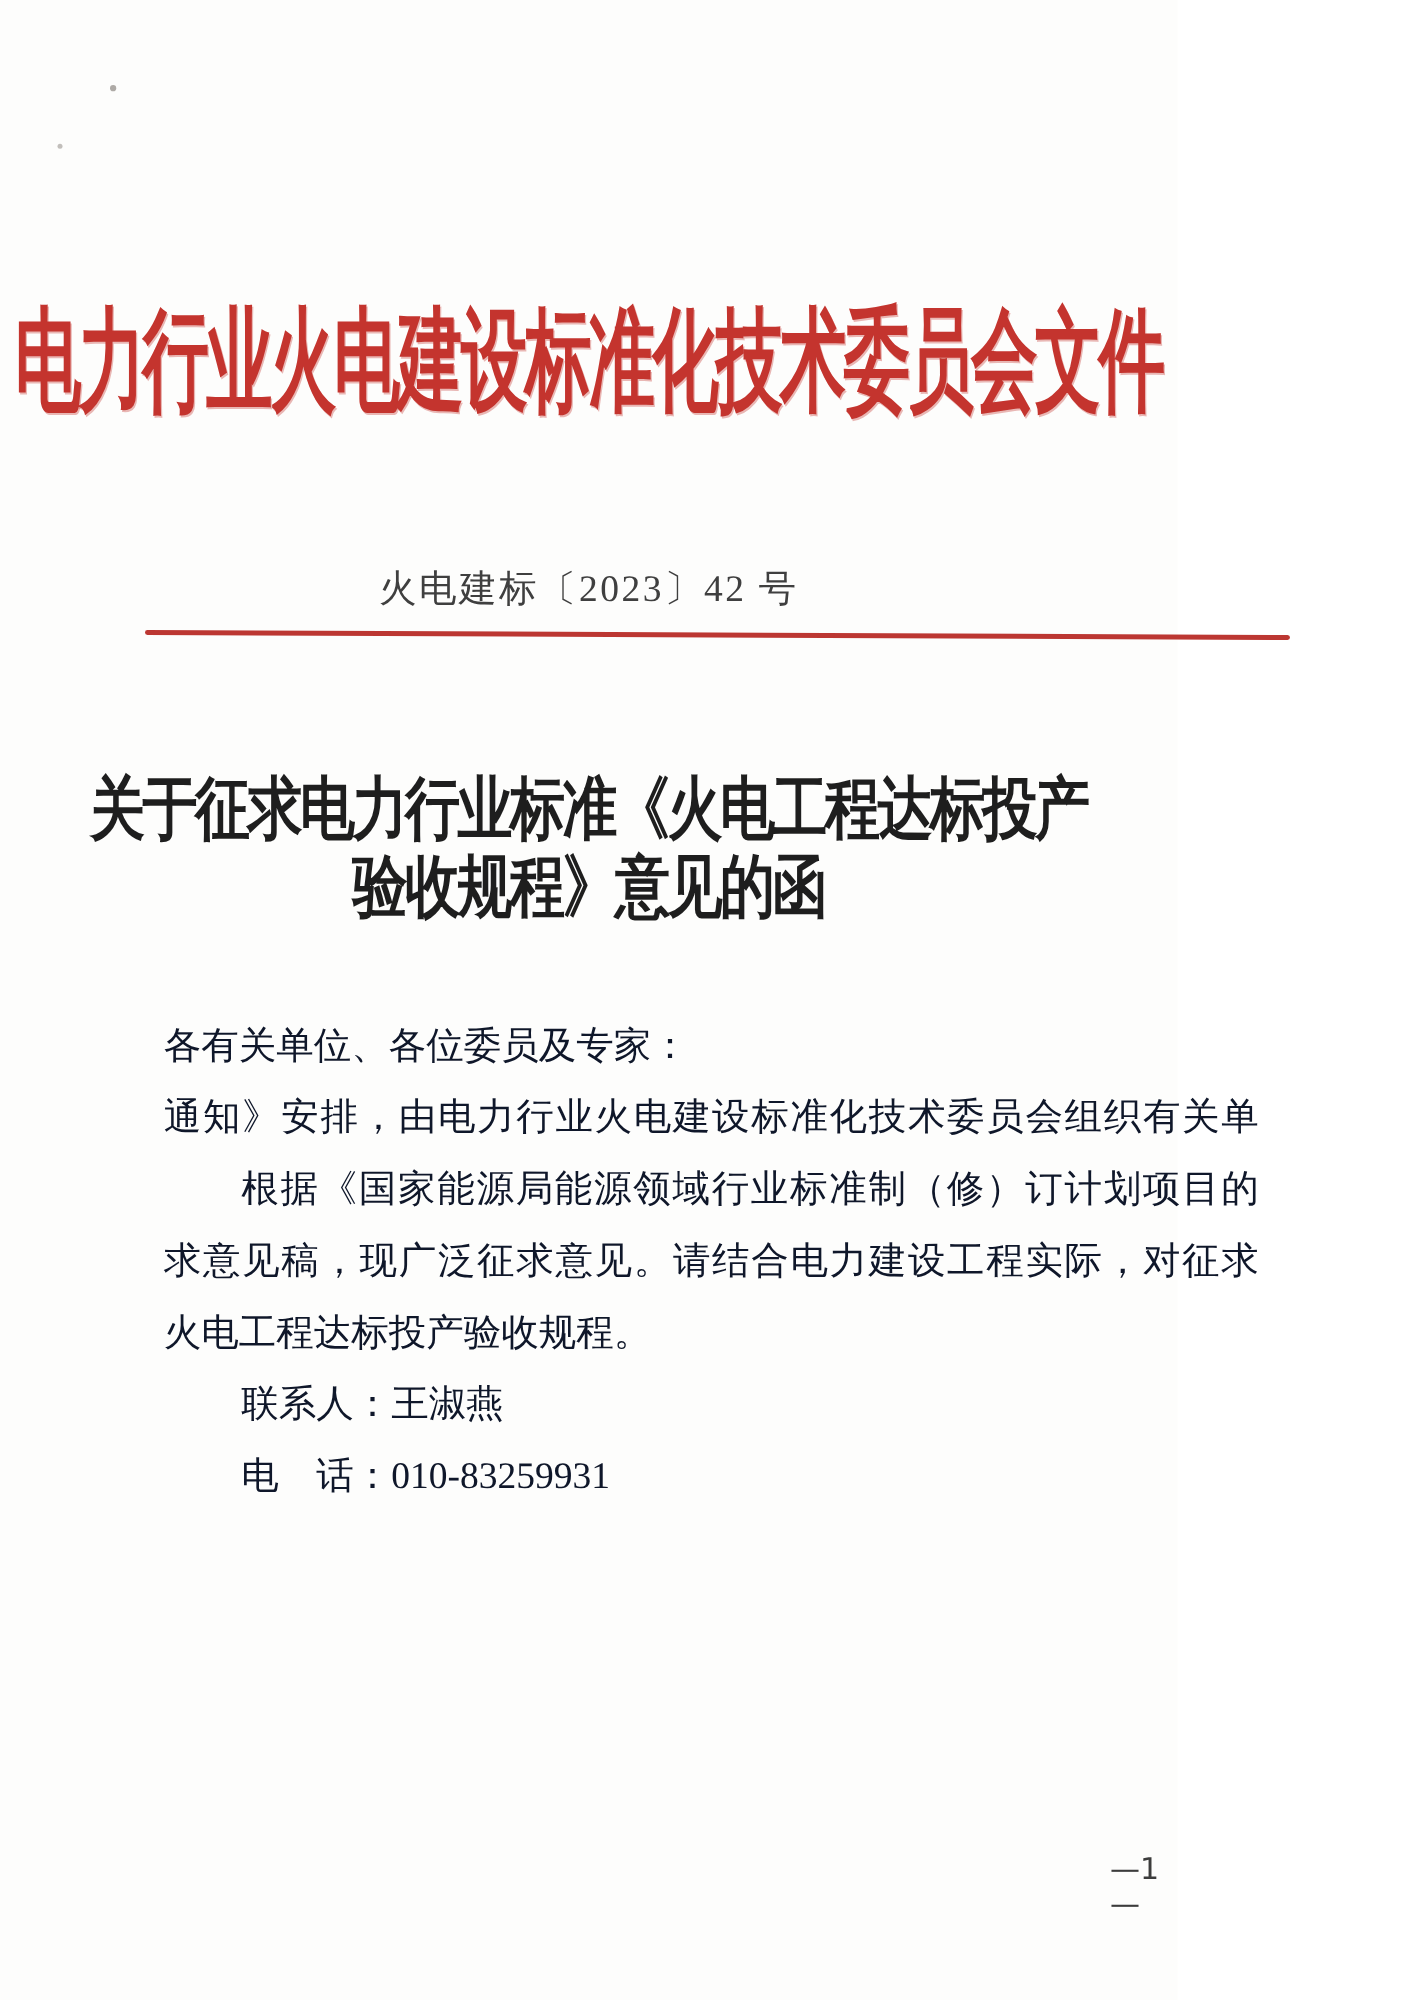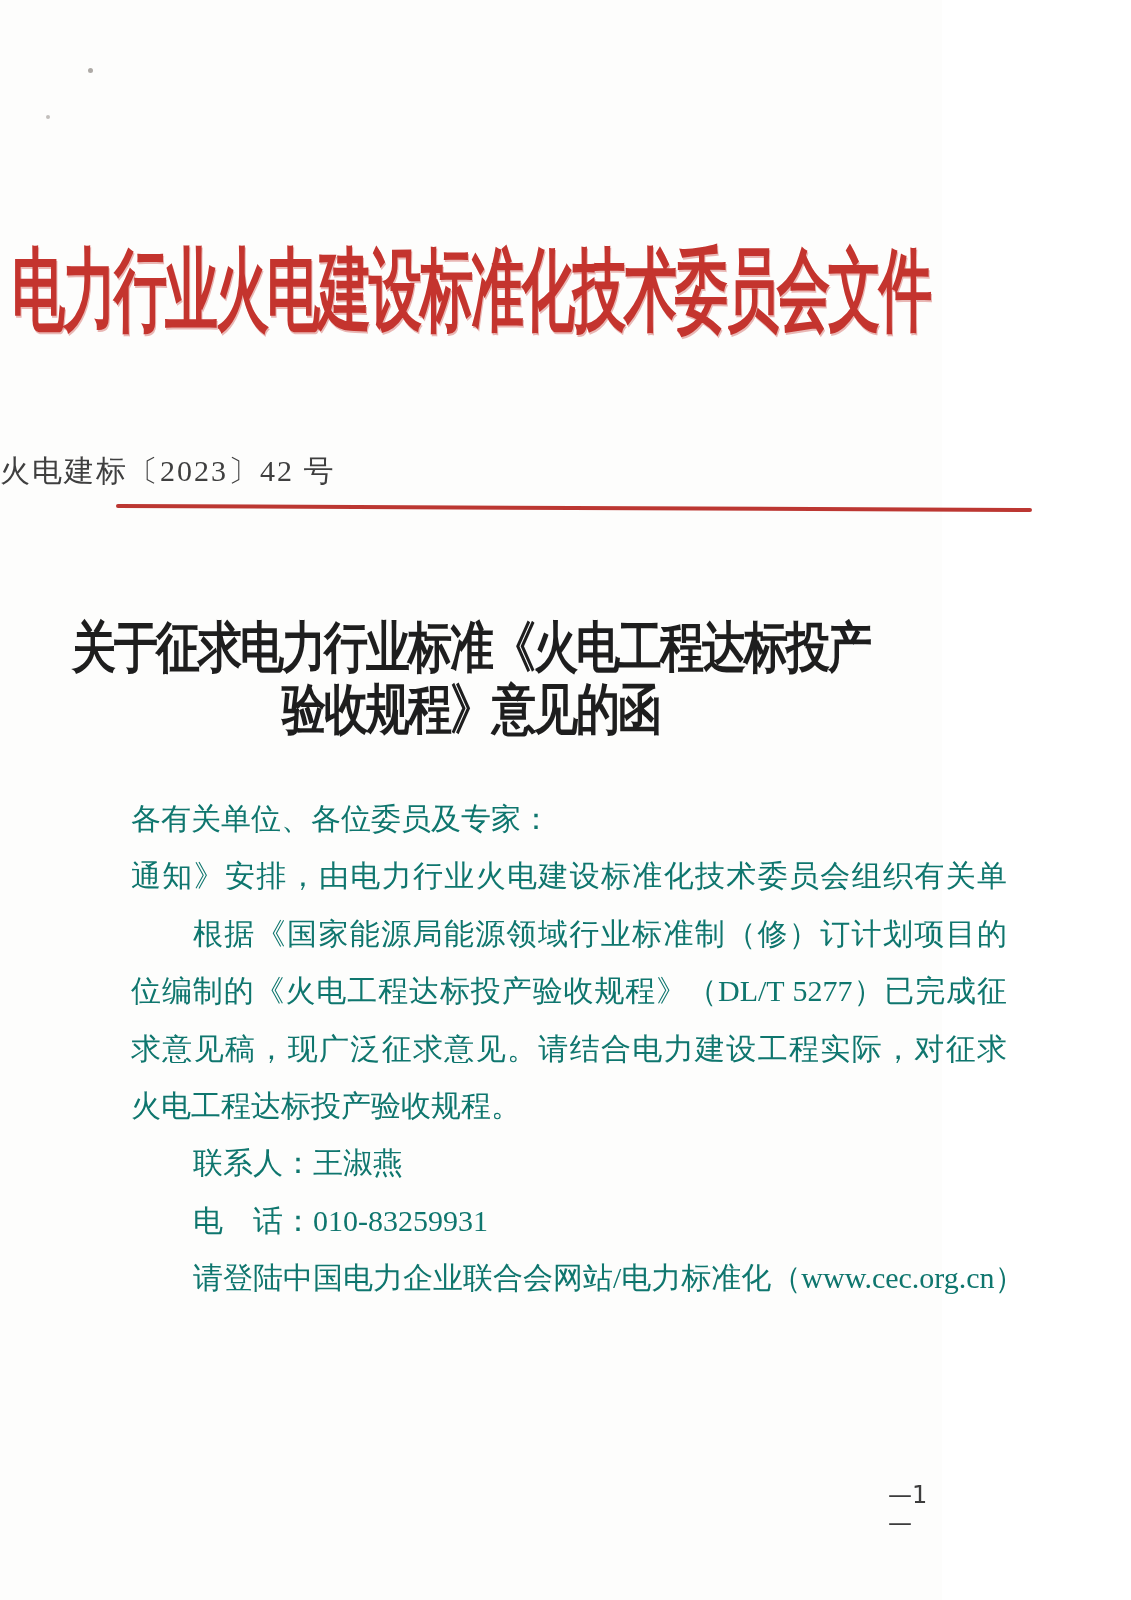--- a/index.html
+++ b/index.html
@@ -40,7 +40,7 @@
   .doc-number {
     position: absolute;
     top: 451px; left: 0; width: 100%;
-    text-align: left;
+    text-align: center;
     font-size: 30px;
     letter-spacing: 2px;
     color: #3f3f3f;

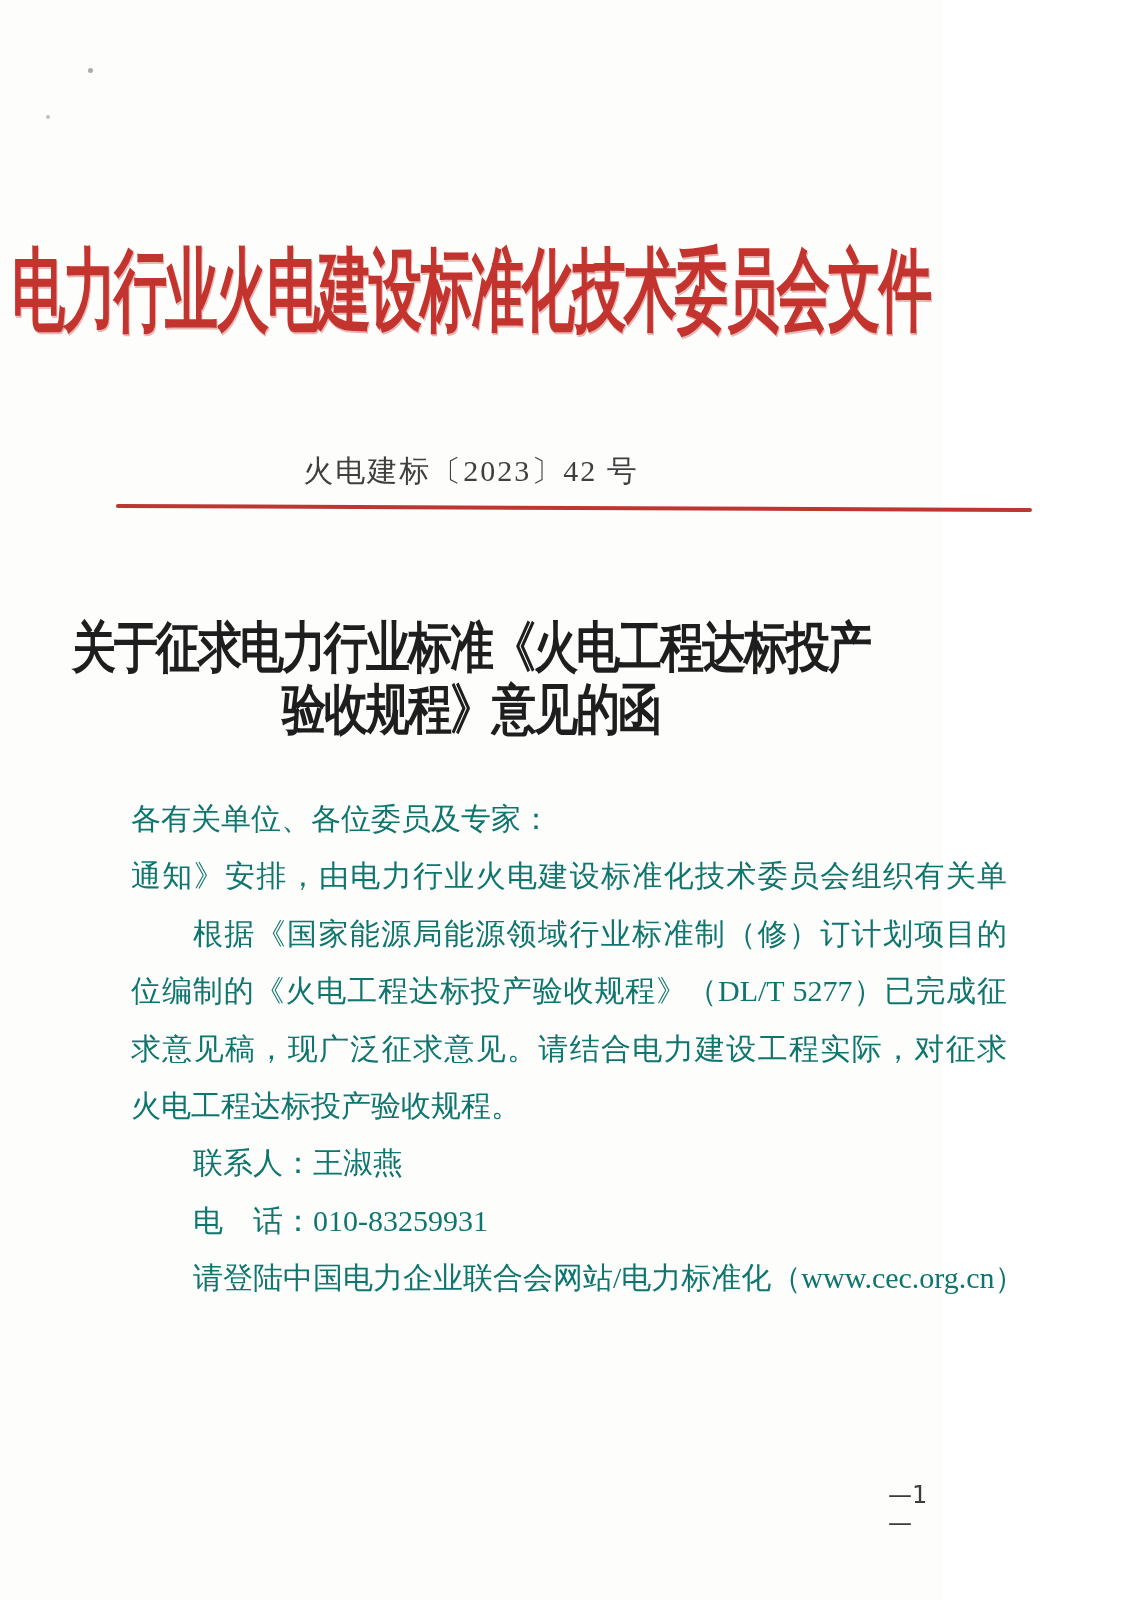--- a/index.html
+++ b/index.html
@@ -72,11 +72,11 @@
 
   .body-block {
     position: absolute;
-    top: 790px; left: 131px;
+    top: 808px; left: 131px;
     width: 876px;
     font-size: 30px;
     line-height: 57.4px;
-    color: #0f766e;
+    color: #0f172a;
   }
   .b-line { white-space: nowrap; }
   .b-line.just {

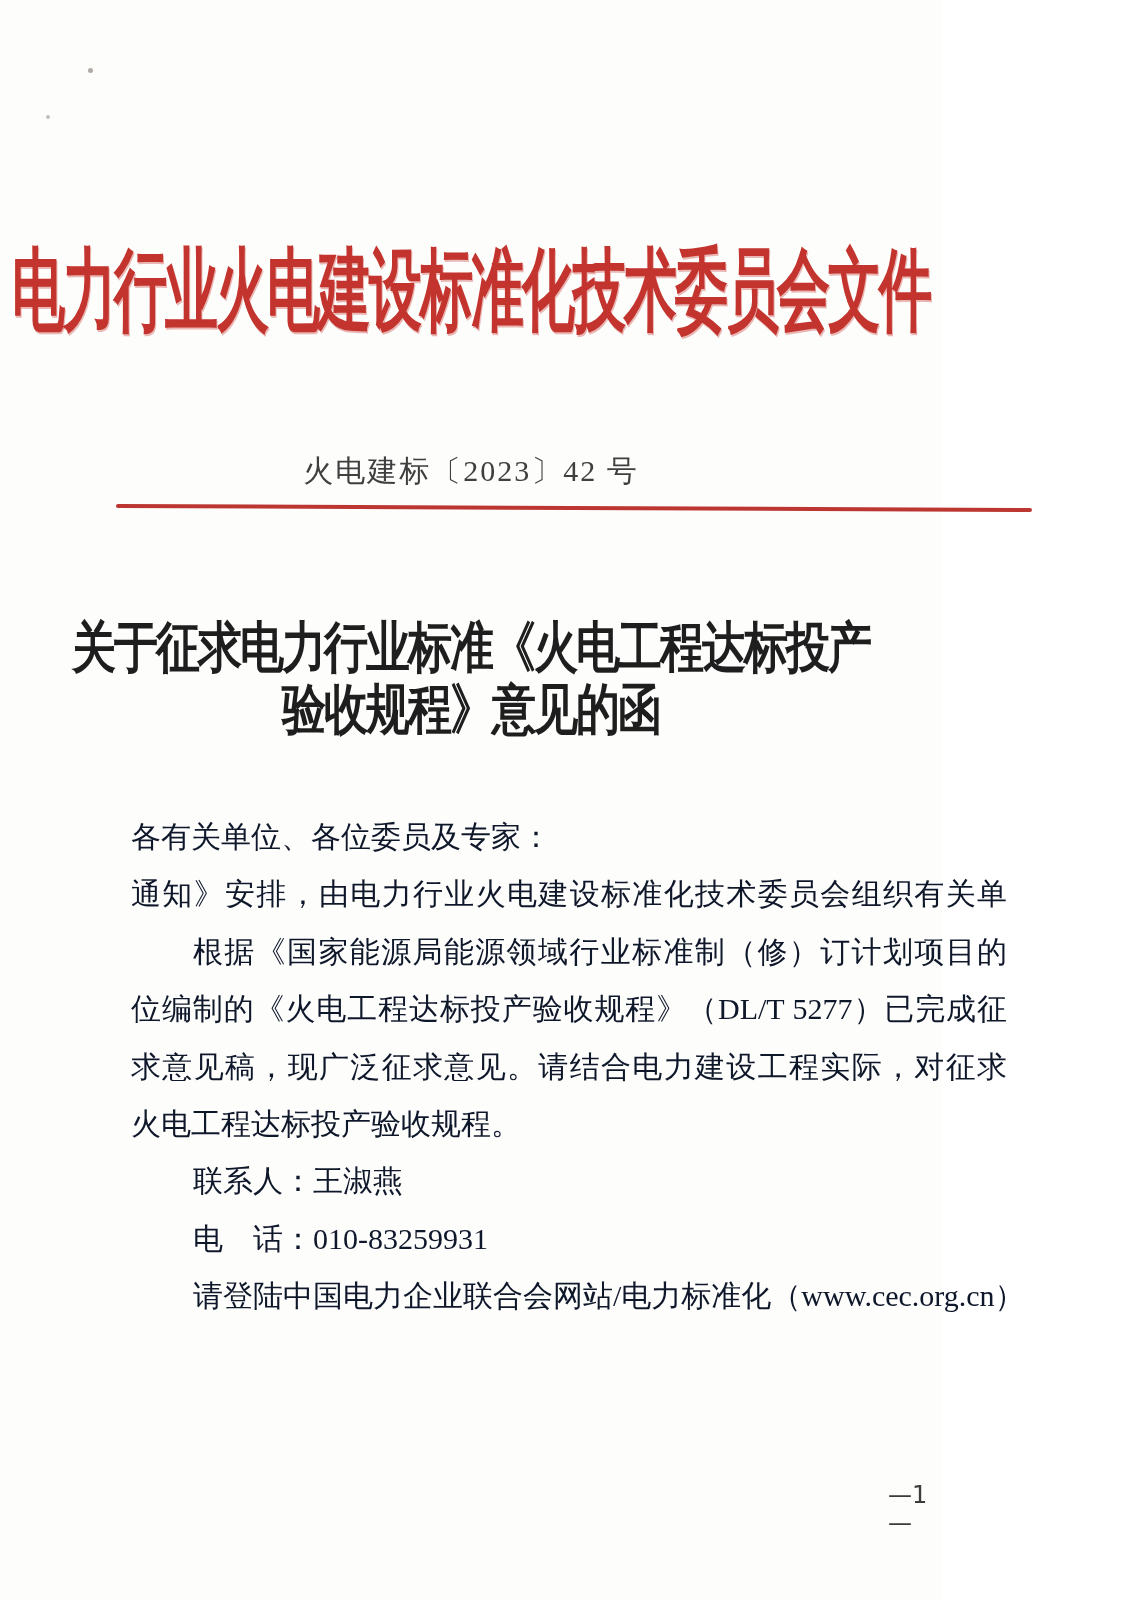--- a/index.html
+++ b/index.html
@@ -121,7 +121,6 @@
 
     <div class="b-line just">通知》安排，由电力行业火电建设标准化技术委员会组织有关单</div>
     <div class="b-line indent just">根据《国家能源局能源领域行业标准制（修）订计划项目的</div>
-    <div class="b-line just">位编制的《火电工程达标投产验收规程》（DL/T 5277）已完成征</div>
     <div class="b-line just">求意见稿，现广泛征求意见。请结合电力建设工程实际，对征求</div>
     <div class="b-line">火电工程达标投产验收规程。</div>
 

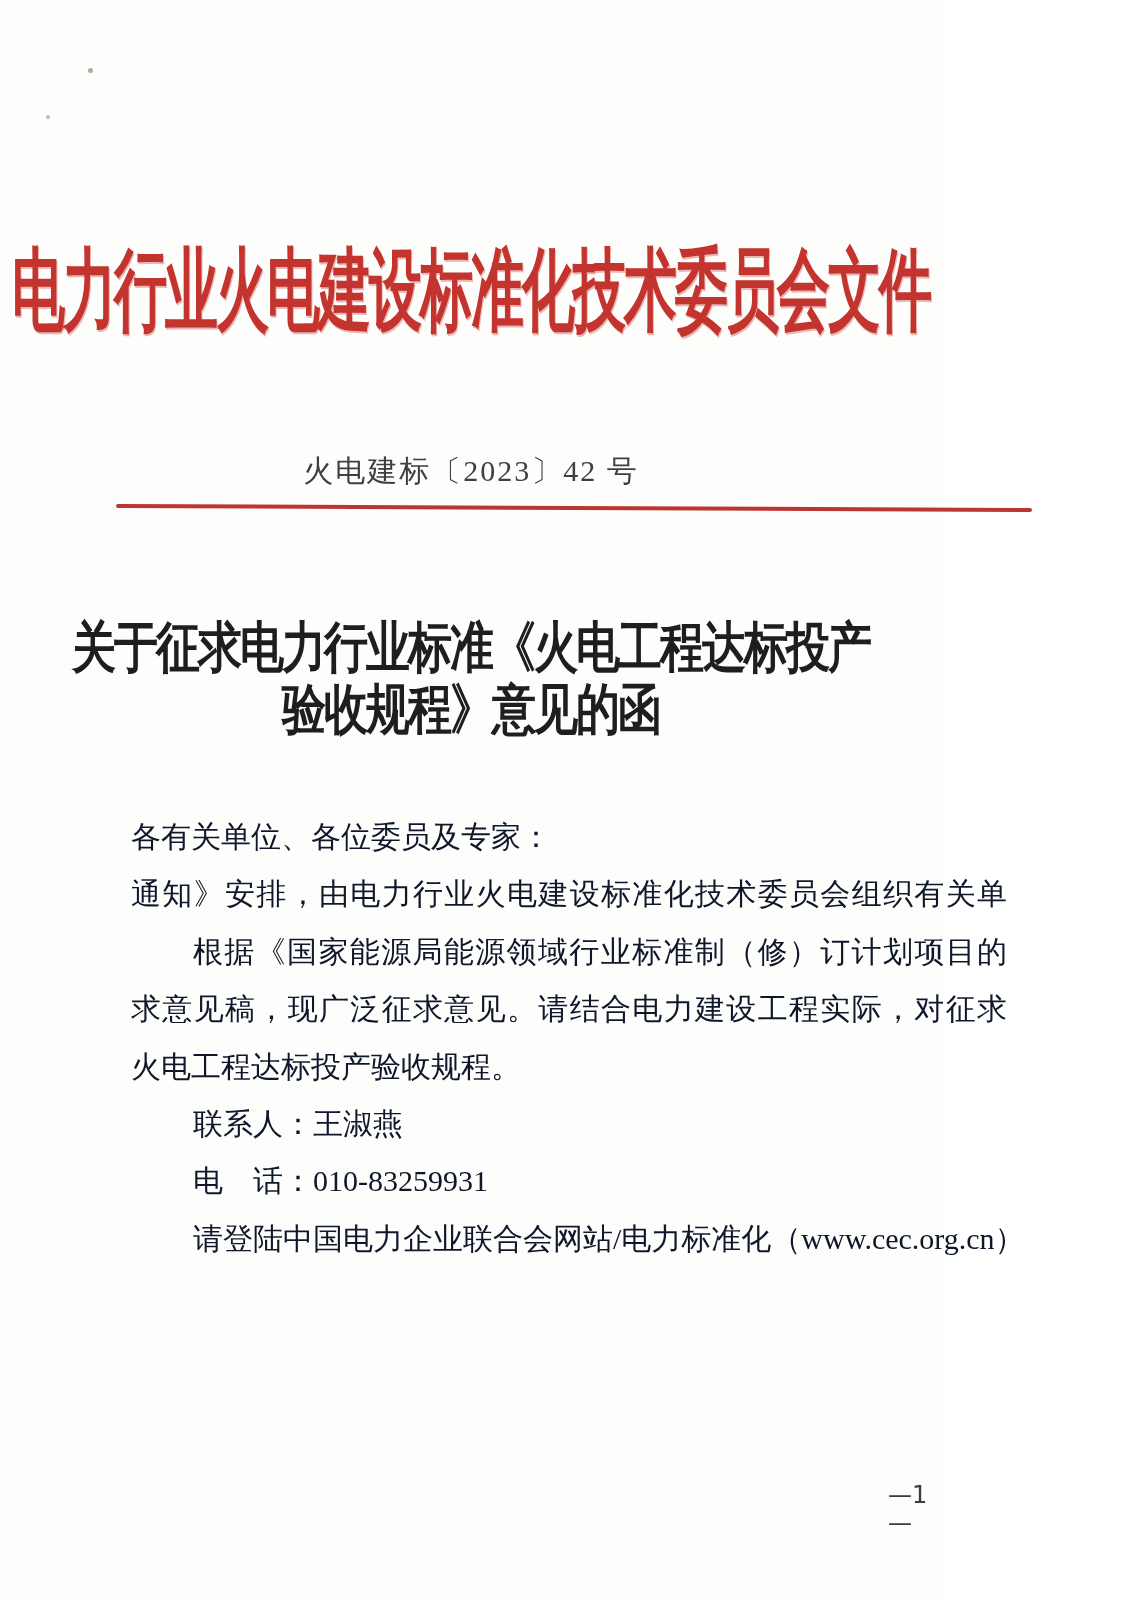--- a/index.html
+++ b/index.html
@@ -131,7 +131,6 @@
       <span class="contact-label">电　话：</span><span class="contact-value">010-83259931</span>
     </div>
 
-    <div class="b-line indent">请登陆中国电力企业联合会网站/电力标准化（www.cec.org.cn）</div>
   </div>
 
   <div class="page-number">—1—</div>

